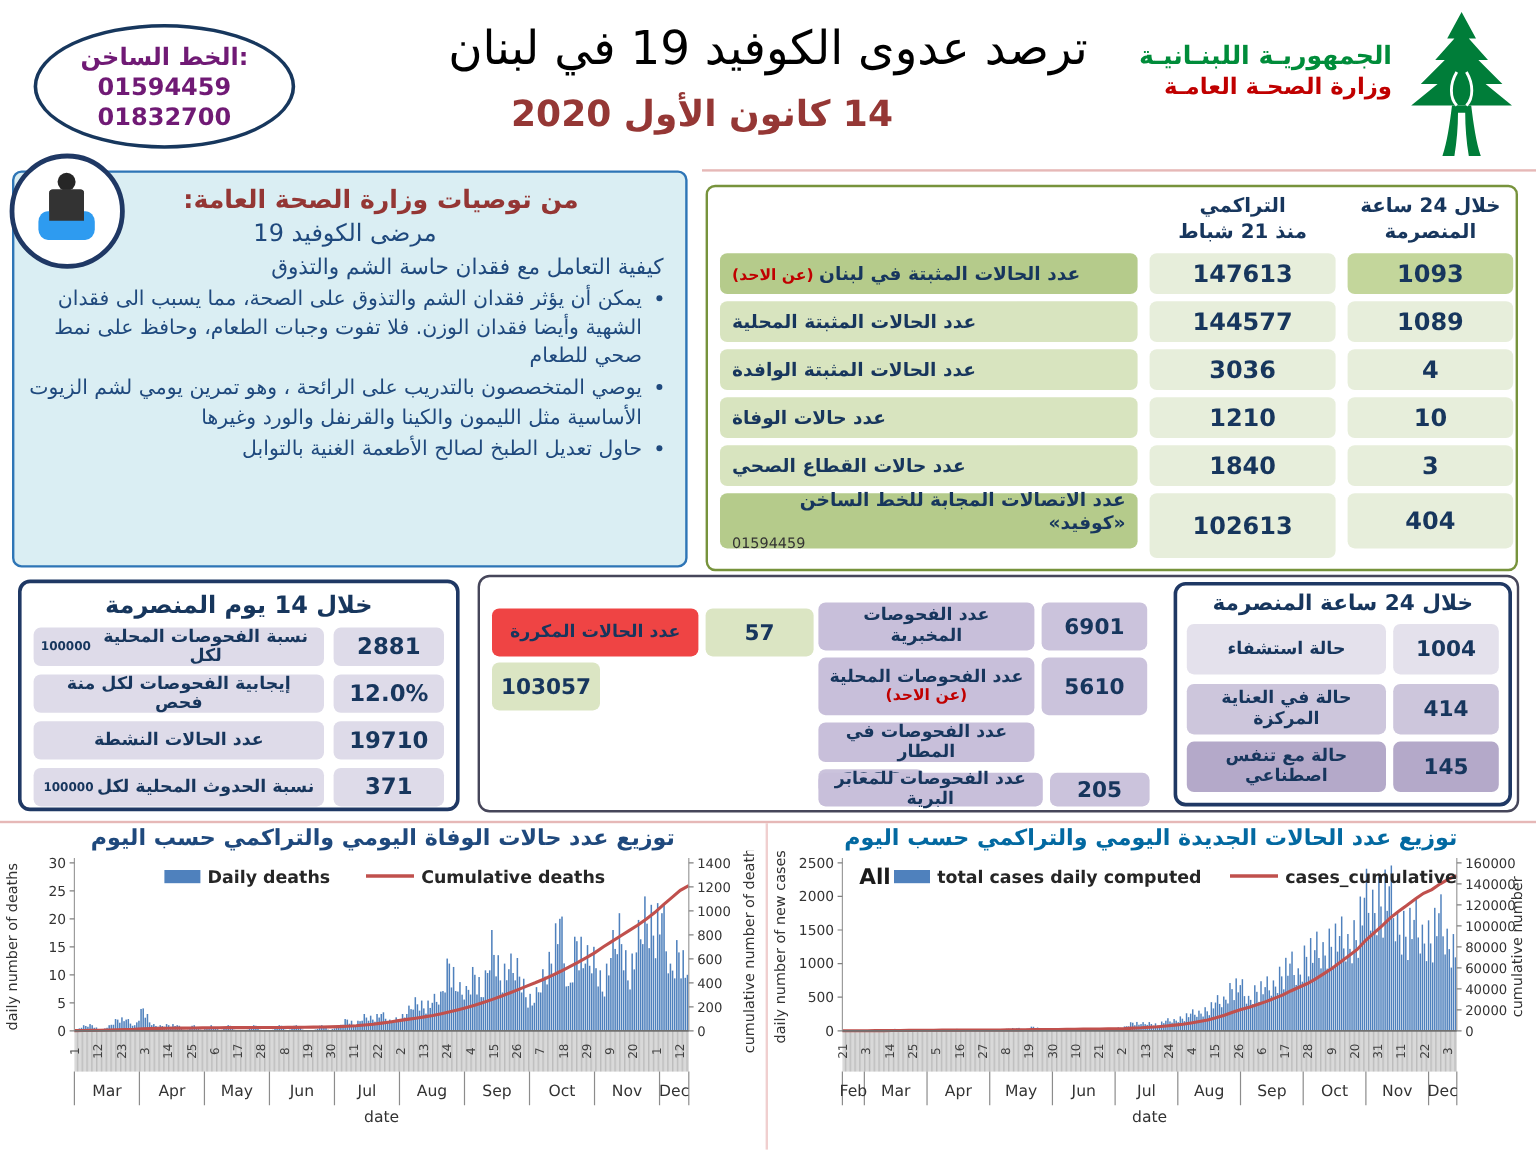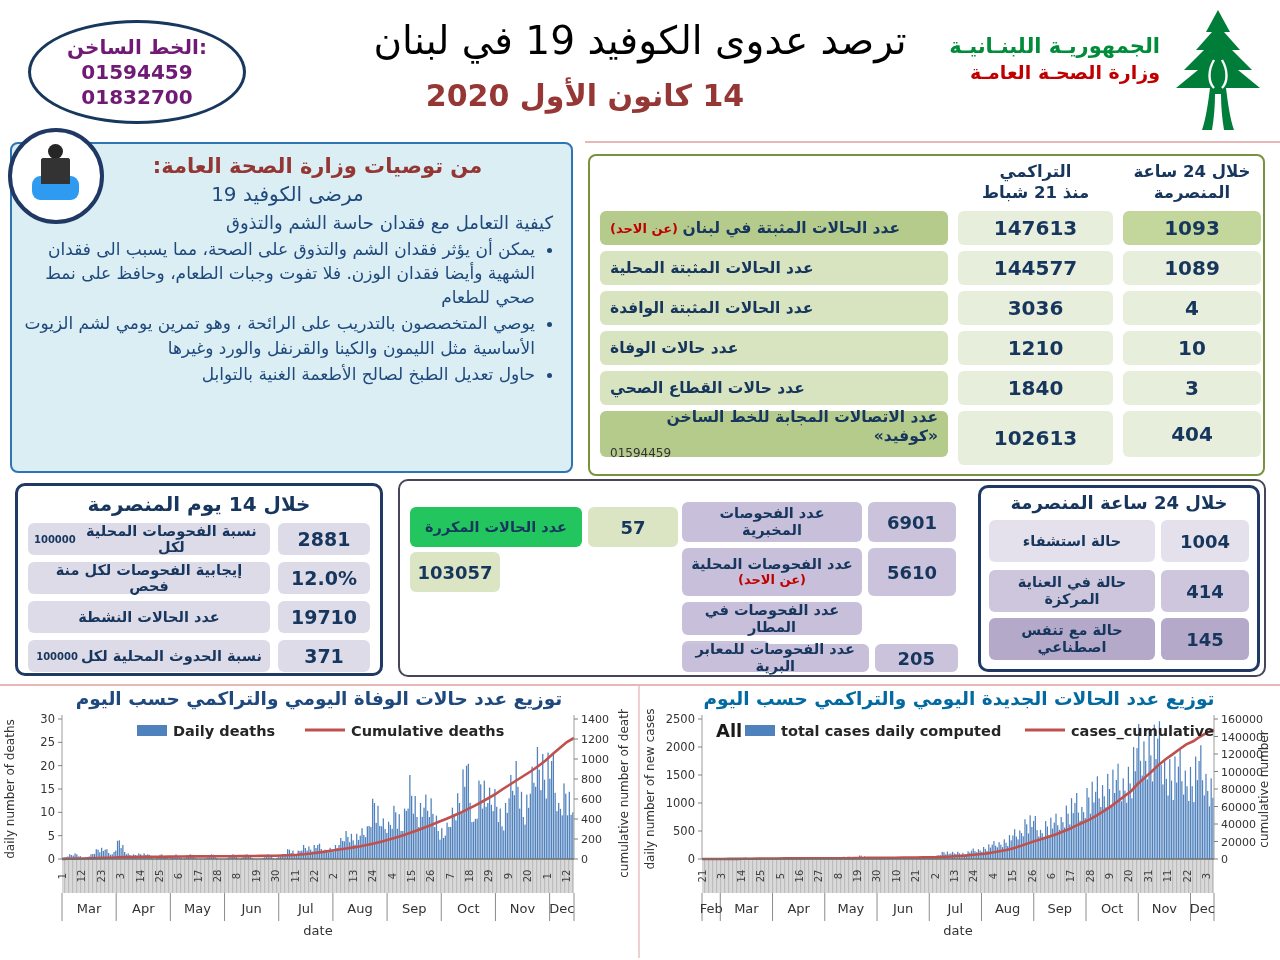--- a/index.html
+++ b/index.html
@@ -55,7 +55,7 @@
   
   .mid-panel{left:398px;top:479px;width:868px;height:198px;border:2px solid #46465a;border-radius:10px;box-sizing:border-box;}
   .mid-row{position:absolute;display:flex;gap:6px;direction:ltr;}
-  .mg-lab{background:#22c55e;} .mg-val{background:#dbe5c3;}
+  .mg-lab{background:#ef4444;} .mg-val{background:#dbe5c3;}
   .mp-lab{background:#c8bfda;} .mp-val{background:#cbc3dc;}
   .mid-lab{border-radius:6px;direction:rtl;color:#17365d;font-weight:bold;font-size:14.5px;display:flex;
     flex-direction:column;align-items:center;justify-content:center;text-align:center;line-height:1.15;padding:0 6px;box-sizing:border-box;}

